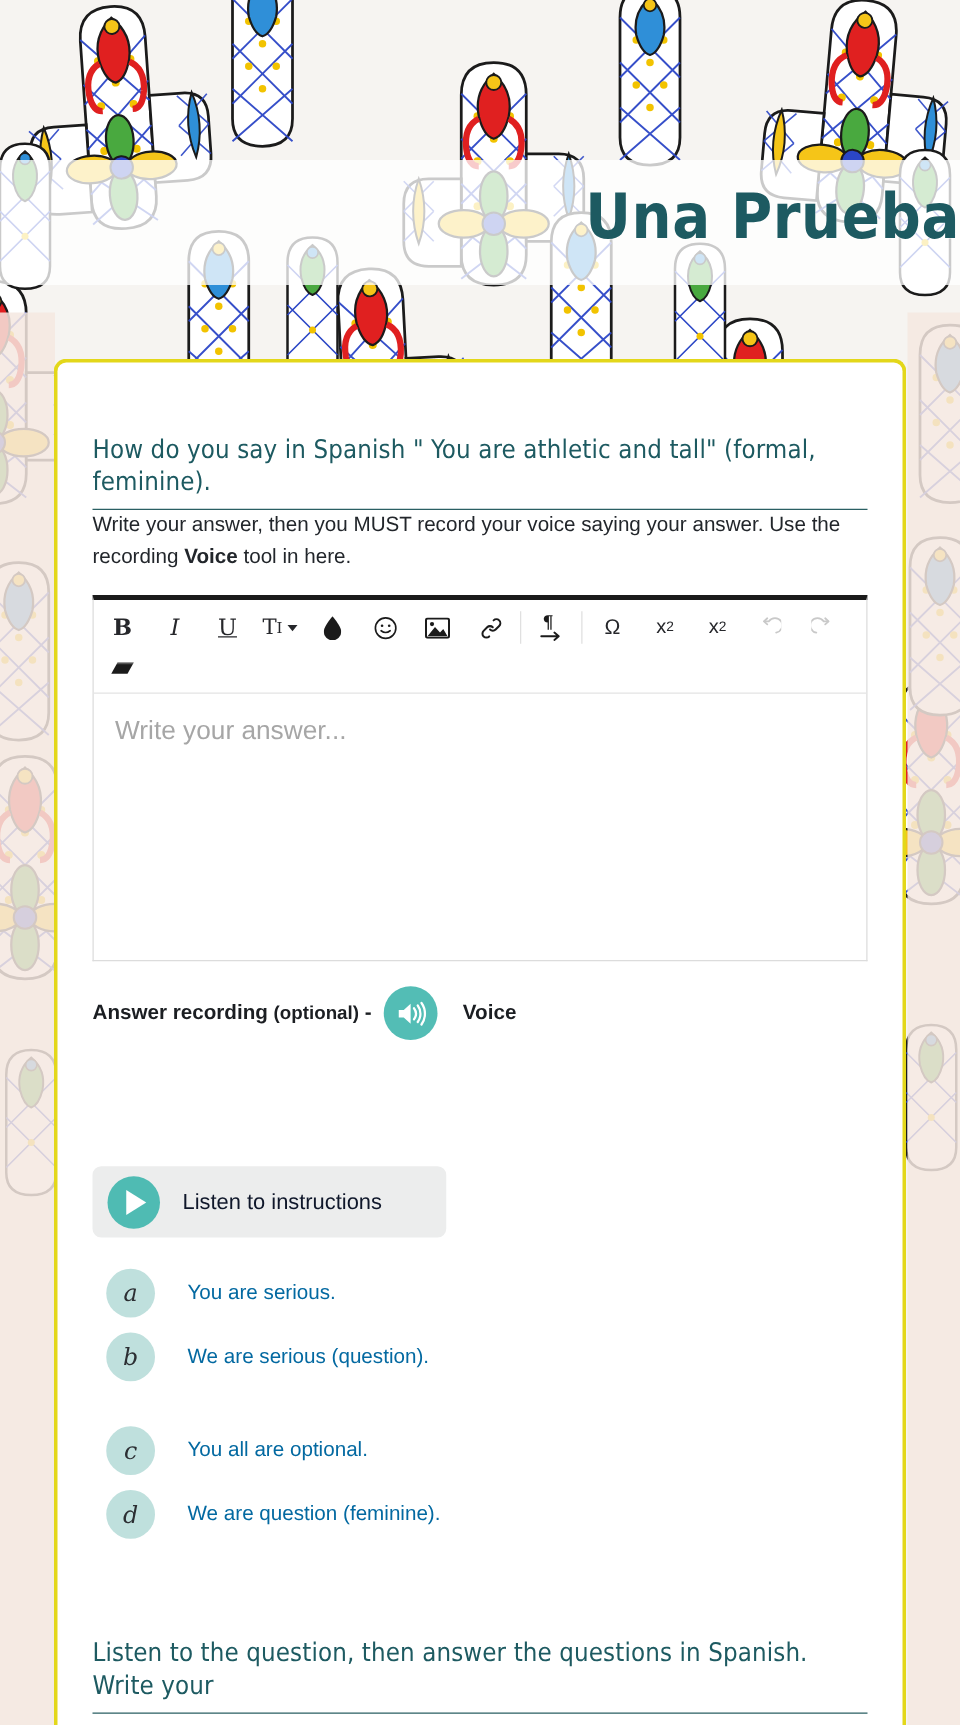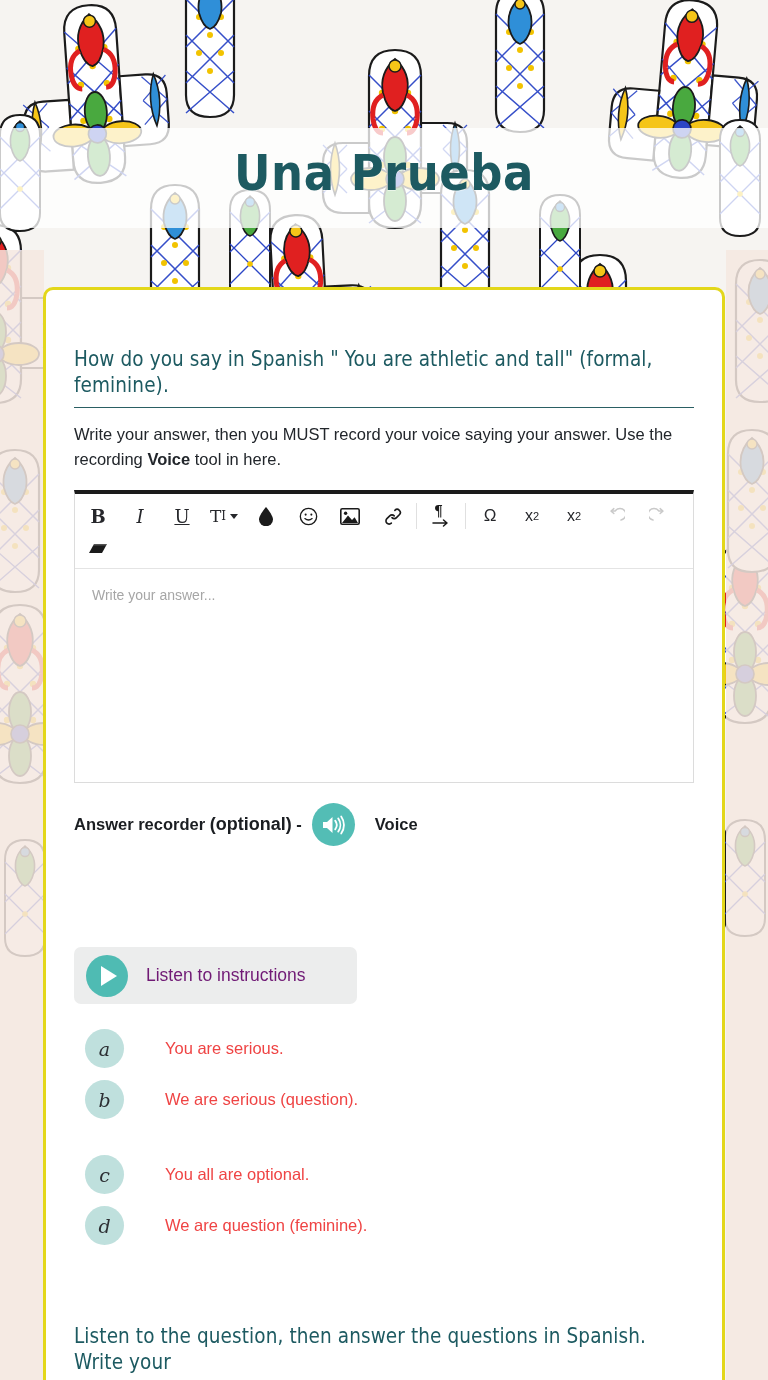--- a/index.html
+++ b/index.html
@@ -41,7 +41,7 @@
     left: 0; right: 0;
     top: 143px;
     z-index: 2;
-    text-align: center;
+    text-align: right;
     color: #1d5a61;
     font-family: "DejaVu Sans Condensed", "Liberation Sans Narrow", "Liberation Sans", sans-serif;
     font-weight: 700;

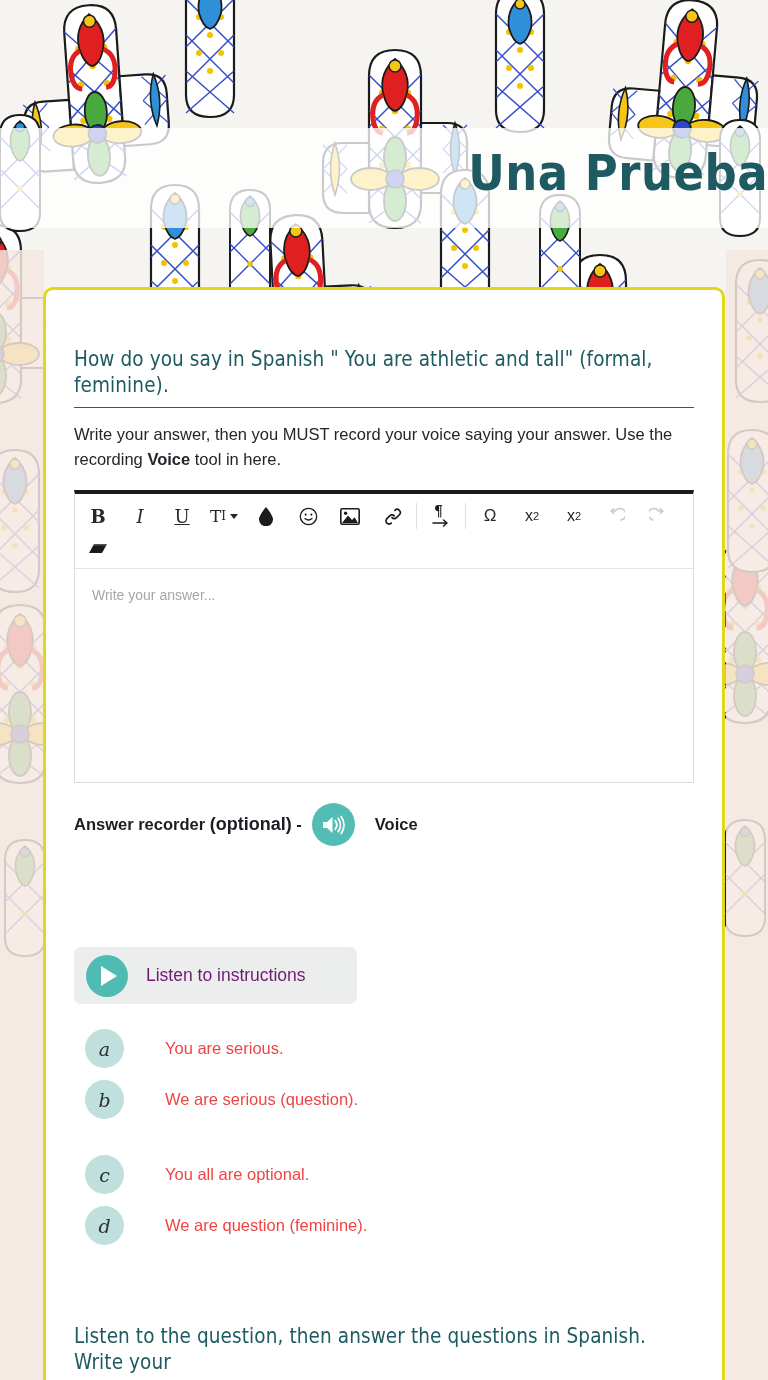--- a/index.html
+++ b/index.html
@@ -82,7 +82,6 @@
     color: #22262b;
     font-size: 16.5px;
     line-height: 25px;
-    margin-top: 14px;
   }
   .q-body b { font-weight: 700; }
 

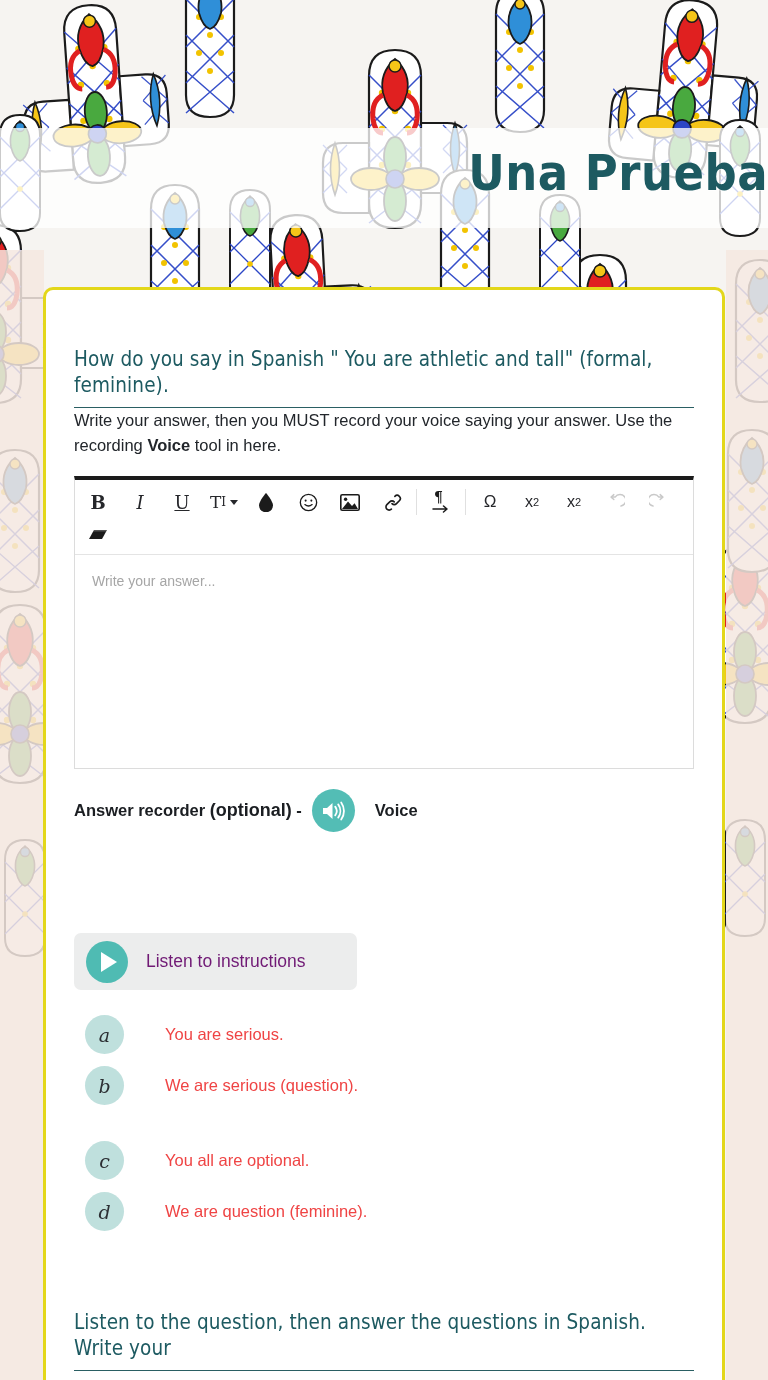--- a/index.html
+++ b/index.html
@@ -132,7 +132,7 @@
     height: 213px;
     padding: 18px 17px;
     color: #a6a6a6;
-    font-size: 14px;
+    font-size: 21px;
     cursor: text;
   }
 

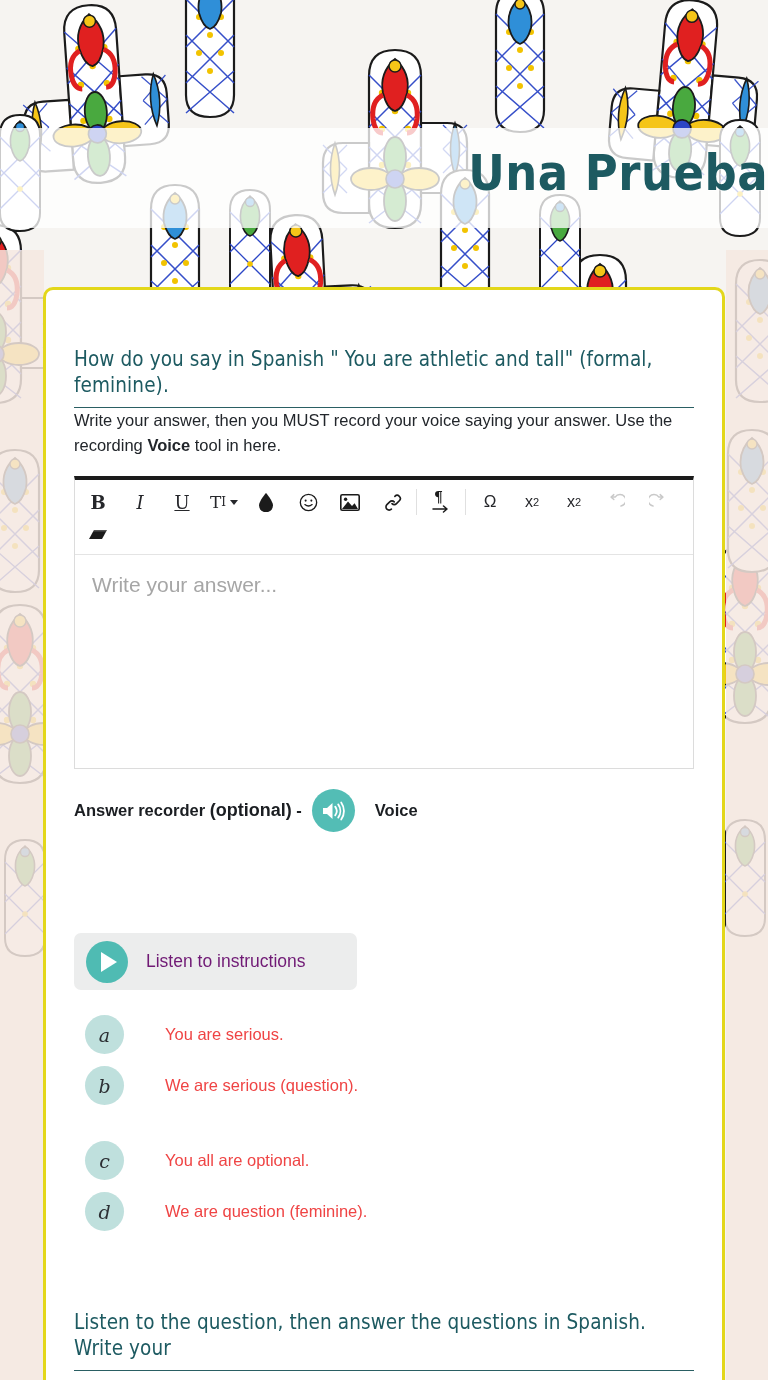--- a/index.html
+++ b/index.html
@@ -469,7 +469,7 @@
   </div>
 
   <div class="recorder-row">
-    <span class="rec-label"><span>Answer recorder </span><span class="opt">(optional)</span><span> - </span></span>
+    <span class="rec-label"><span>Answer recording </span><span class="opt">(optional)</span><span> - </span></span>
 
     <div class="speaker-btn">
       <svg width="26" height="24" viewBox="0 0 26 24">

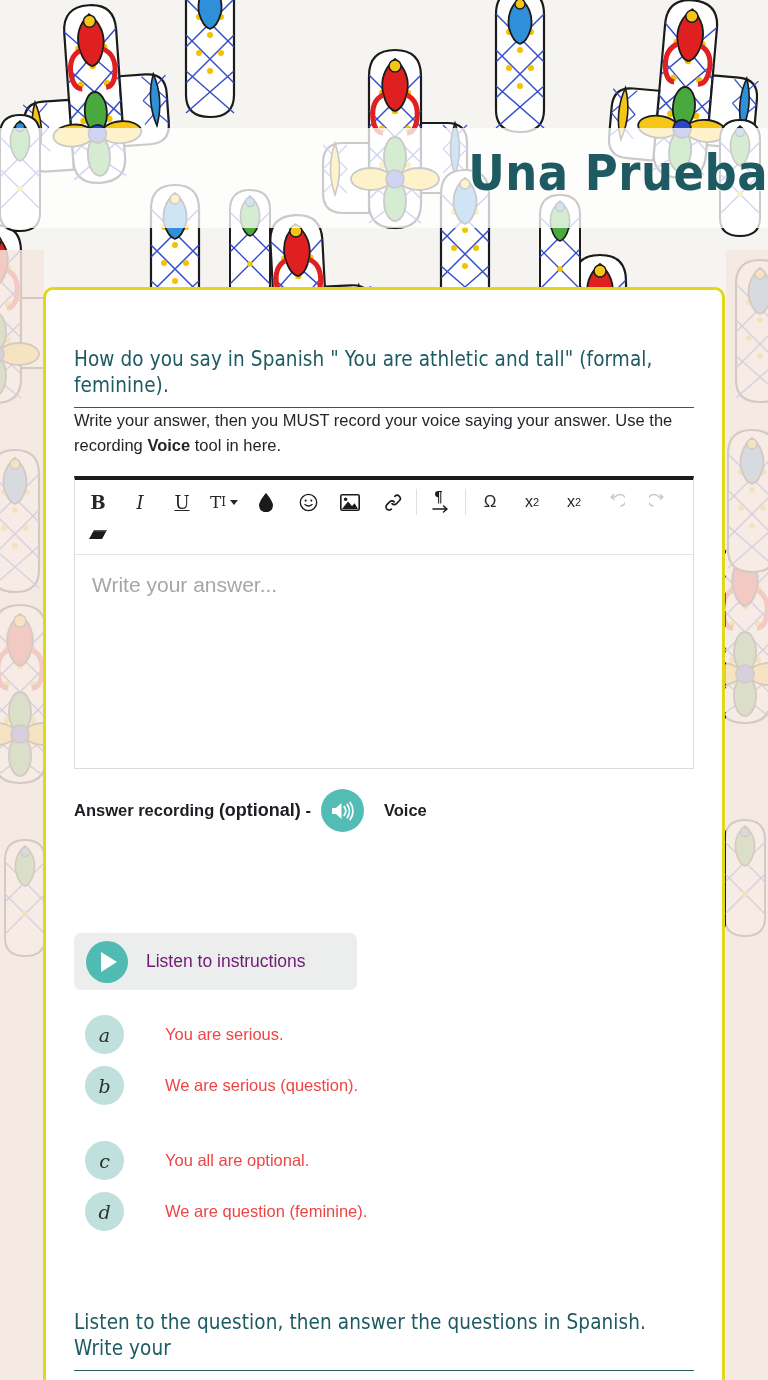--- a/index.html
+++ b/index.html
@@ -149,7 +149,7 @@
     white-space: nowrap;
   }
   .rec-label .opt {
-    font-size: 18px;
+    font-size: 15px;
     font-weight: 700;
   }
   .speaker-btn {

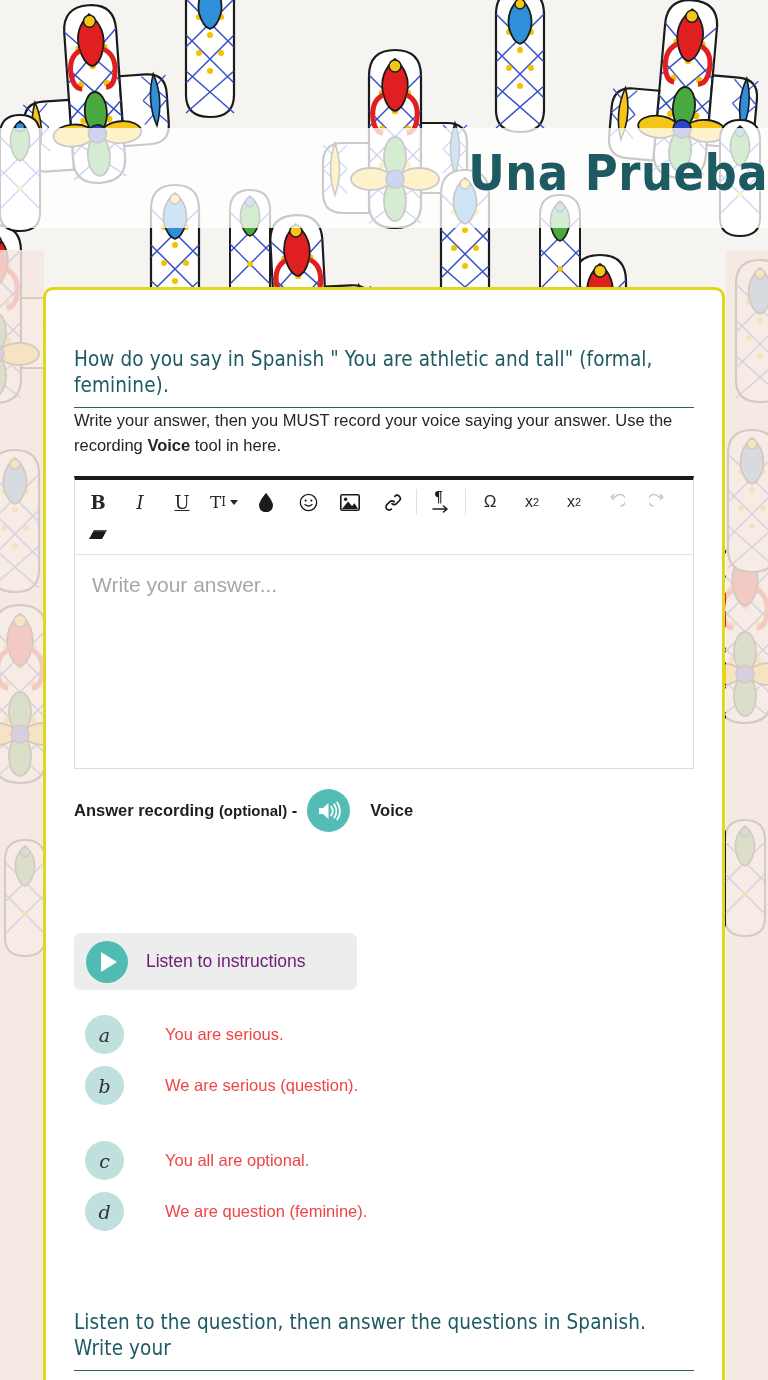--- a/index.html
+++ b/index.html
@@ -202,7 +202,7 @@
   }
   .listen-text {
     margin-left: 18px;
-    color: #701a75;
+    color: #0f172a;
     font-size: 17.5px;
   }
 

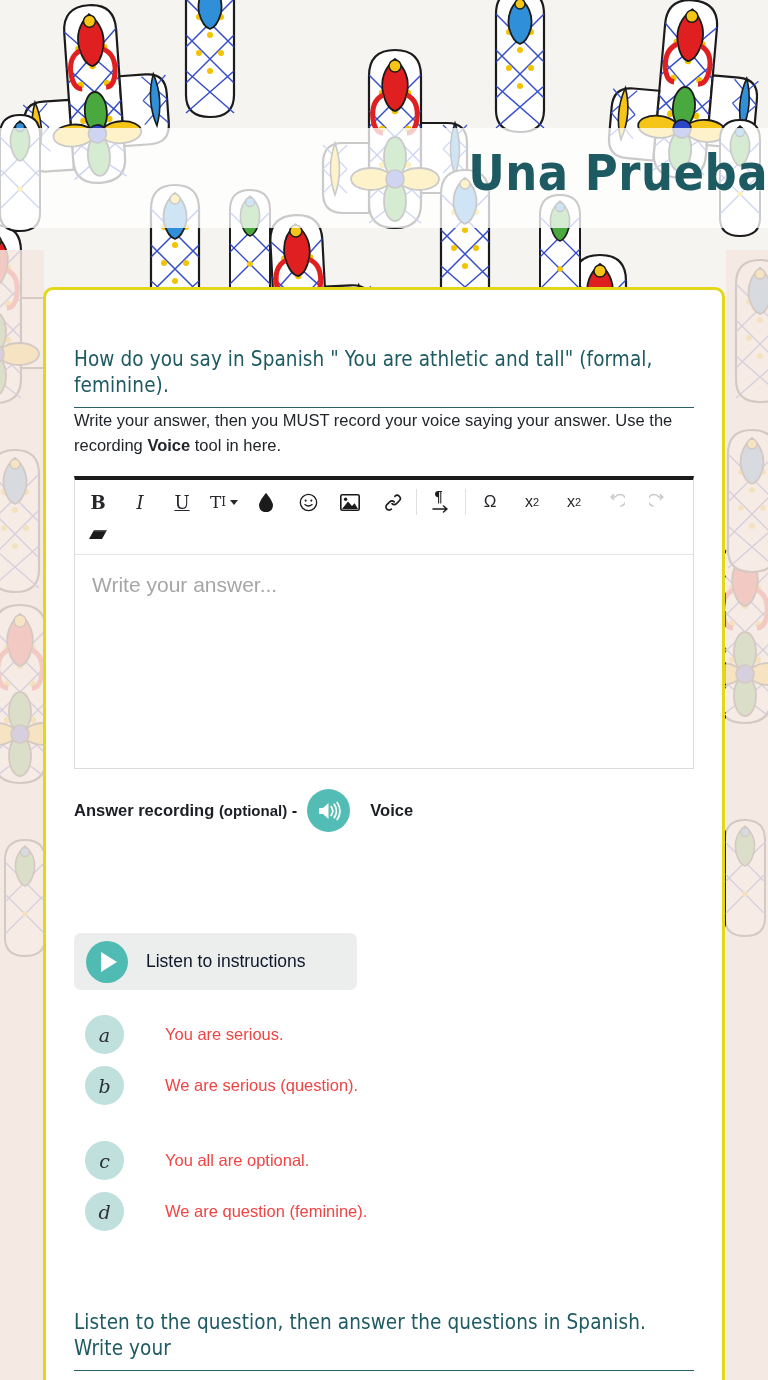--- a/index.html
+++ b/index.html
@@ -232,9 +232,9 @@
     font-weight: 400;
   }
   .opt-text {
-    margin-left: 41px;
+    margin-left: 26px;
     font-size: 16.5px;
-    color: #ef4444;
+    color: #0369a1;
   }
 
   .section-gap { height: 70px; }

